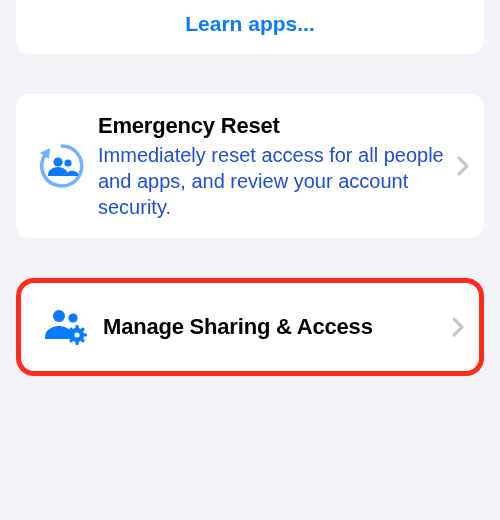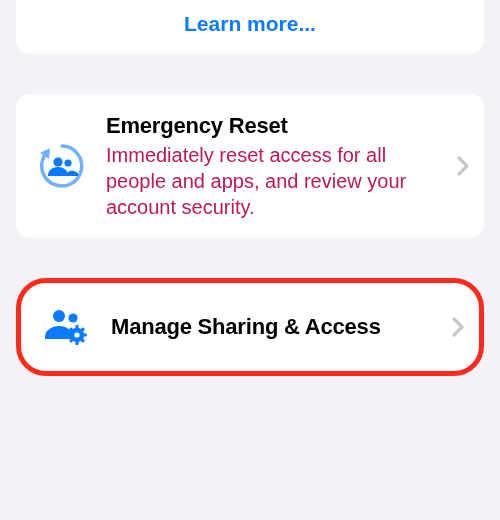--- a/index.html
+++ b/index.html
@@ -80,7 +80,7 @@
 <div class="container">
 
   <div class="card learn-more-card">
-    <a href="#" class="learn-link">Learn more...</a>
+    <a href="#" class="learn-link">Learn apps...</a>
   </div>
 
   <div class="card">

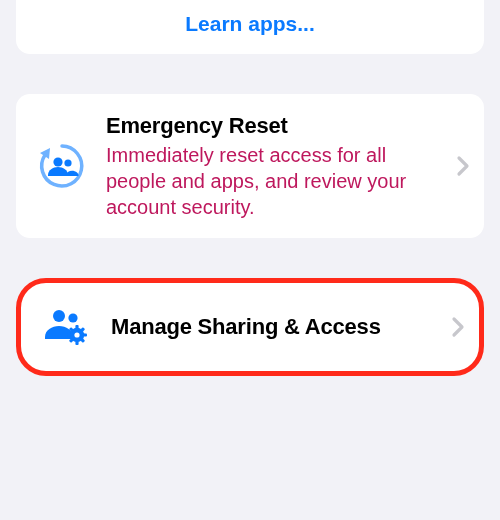--- a/index.html
+++ b/index.html
@@ -33,7 +33,7 @@
       display: flex;
       align-items: center;
       padding: 18px 14px 18px 20px;
-      gap: 18px;
+      gap: 10px;
       cursor: pointer;
     }
     .icon-wrap {

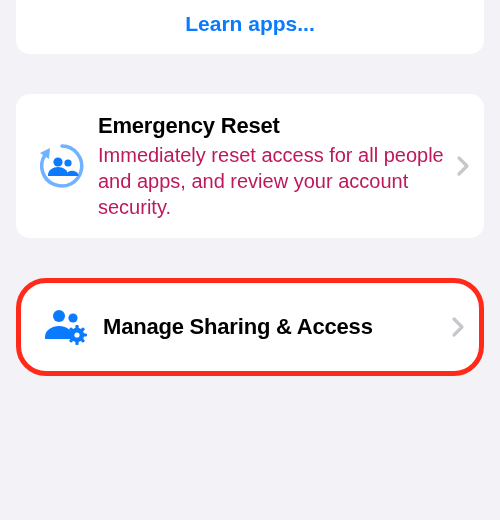--- a/index.html
+++ b/index.html
@@ -58,7 +58,7 @@
     .subtitle {
       font-size: 20px;
       font-weight: 400;
-      color: #be185d;
+      color: #1d4ed8;
       line-height: 1.3;
       margin-top: 2px;
     }

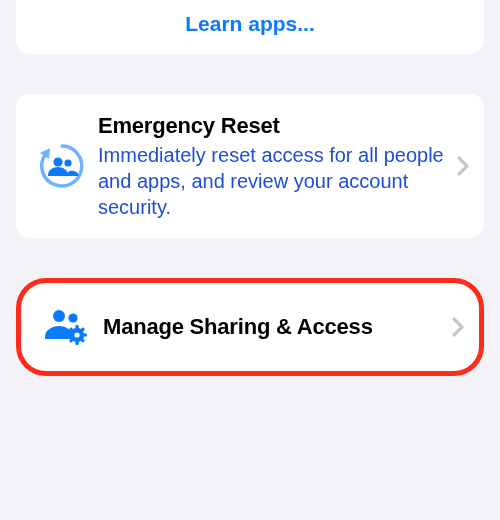--- a/index.html
+++ b/index.html
@@ -70,7 +70,7 @@
     }
     .highlight {
       border: 5px solid #ff2a1a;
-      border-radius: 30px;
+      border-radius: 18px;
     }
     svg { display: block; }
   </style>

